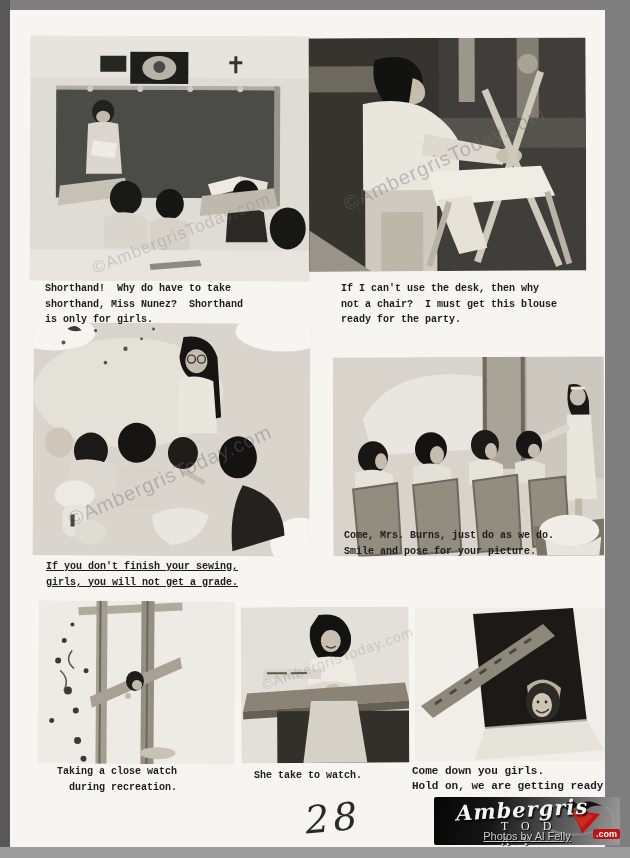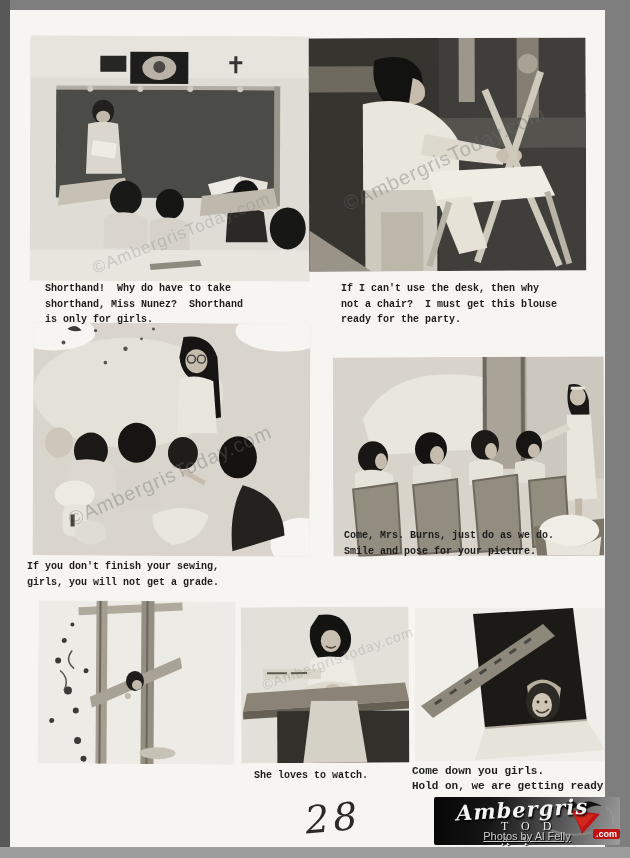--- a/index.html
+++ b/index.html
@@ -258,7 +258,7 @@
     <div class="cap" style="left:311px;top:271px;width:272px;margin-left:20px;">If I can't use the desk, then why
 not a chair?  I must get this blouse
 ready for the party.</div>
-    <div class="cap" style="left:17px;top:549px;width:262px;">If you don't finish your sewing,
+    <div class="cap" style="left:36px;top:549px;width:262px;text-decoration:underline;">If you don't finish your sewing,
 girls, you will not get a grade.</div>
     <div class="cap" style="left:334px;top:518px;width:266px;">Come, Mrs. Burns, just do as we do.
 Smile and pose for your picture.</div>

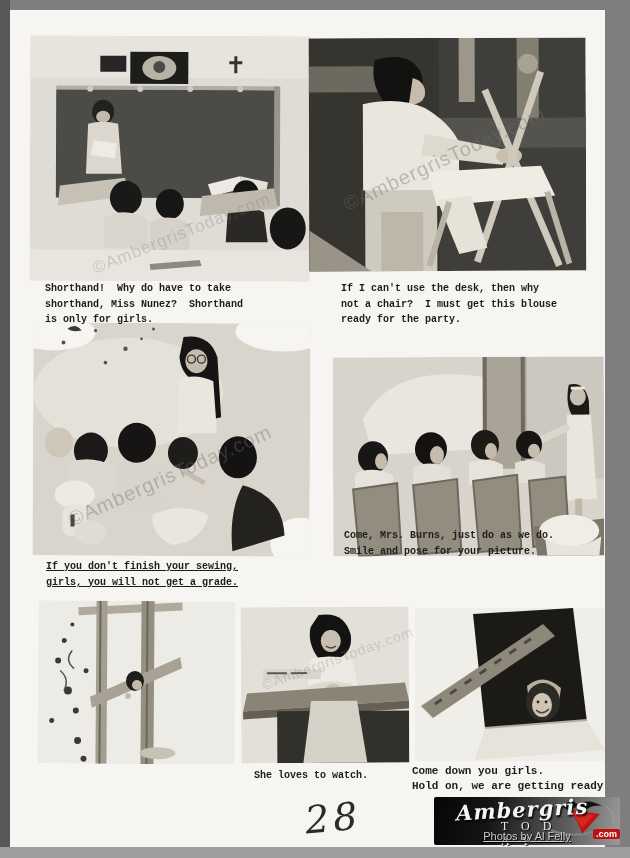--- a/index.html
+++ b/index.html
@@ -262,6 +262,8 @@
 girls, you will not get a grade.</div>
     <div class="cap" style="left:334px;top:518px;width:266px;">Come, Mrs. Burns, just do as we do.
 Smile and pose for your picture.</div>
+    <div class="cap" style="left:47px;top:754px;width:180px;">Taking a close watch
+  during recreation.</div>
     <div class="cap" style="left:244px;top:758px;width:160px;">She loves to watch.</div>
     <div class="cap cap-small" style="left:402px;top:754px;width:196px;">Come down you girls.
 Hold on, we are getting ready</div>

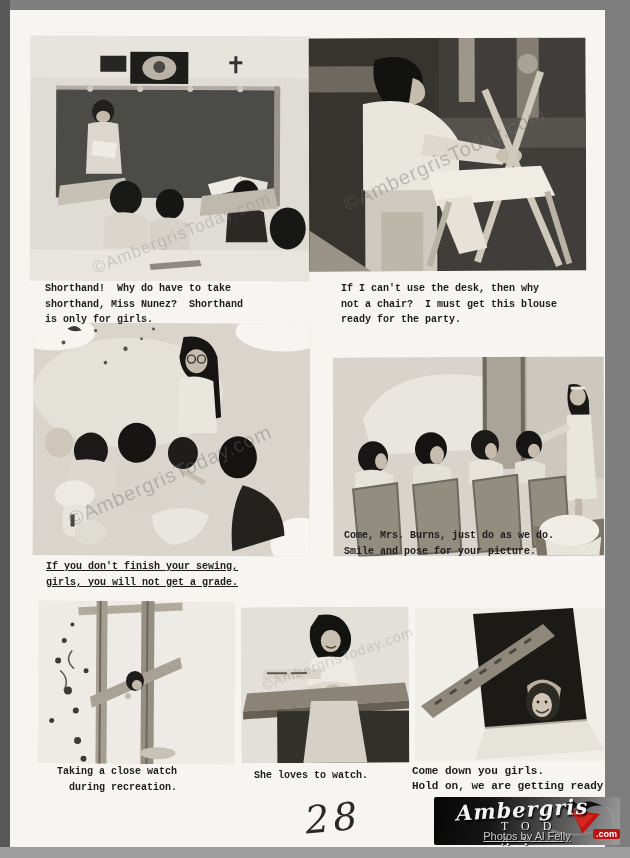--- a/index.html
+++ b/index.html
@@ -264,7 +264,7 @@
 Smile and pose for your picture.</div>
     <div class="cap" style="left:47px;top:754px;width:180px;">Taking a close watch
   during recreation.</div>
-    <div class="cap" style="left:244px;top:758px;width:160px;">She loves to watch.</div>
+    <div class="cap" style="left:244px;top:758px;width:160px;">She take to watch.</div>
     <div class="cap cap-small" style="left:402px;top:754px;width:196px;">Come down you girls.
 Hold on, we are getting ready</div>
 

